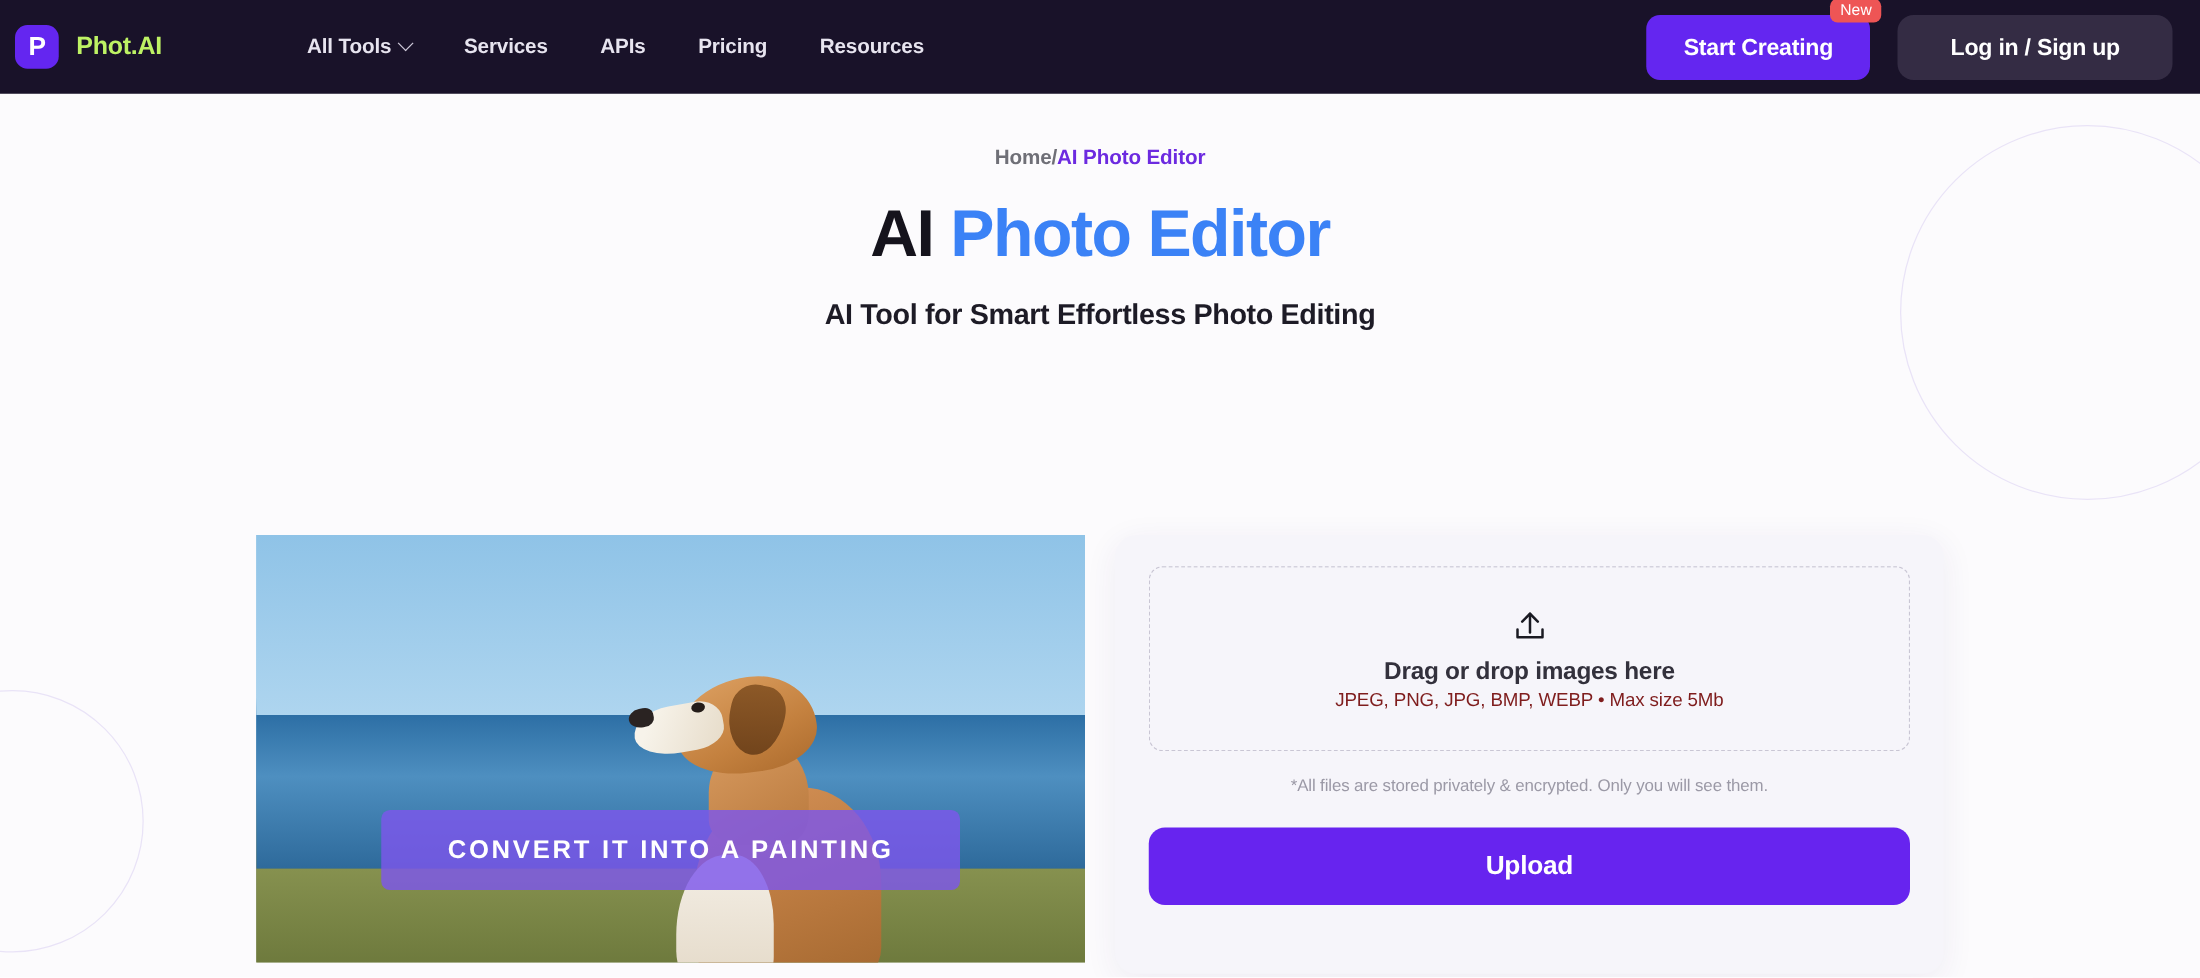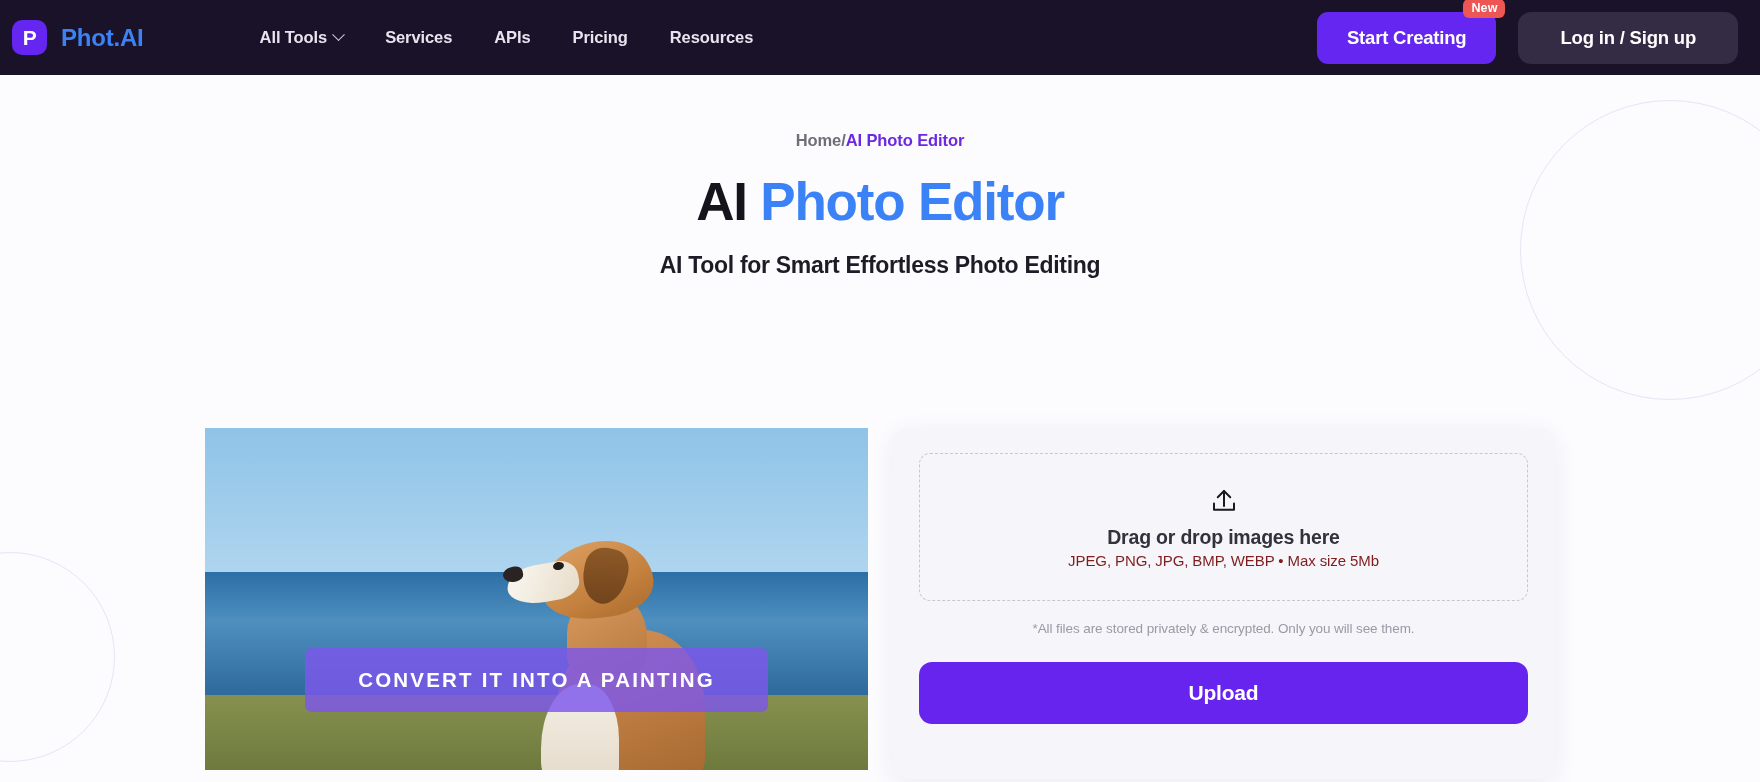--- a/index.html
+++ b/index.html
@@ -124,7 +124,7 @@
     background: #ee5555;
     color: #ffffff;
     font-size: 12.5px;
-    font-weight: bold;
+    font-weight: normal;
     border-radius: 6px;
     padding: 3px 8px 4px;
     line-height: 1;

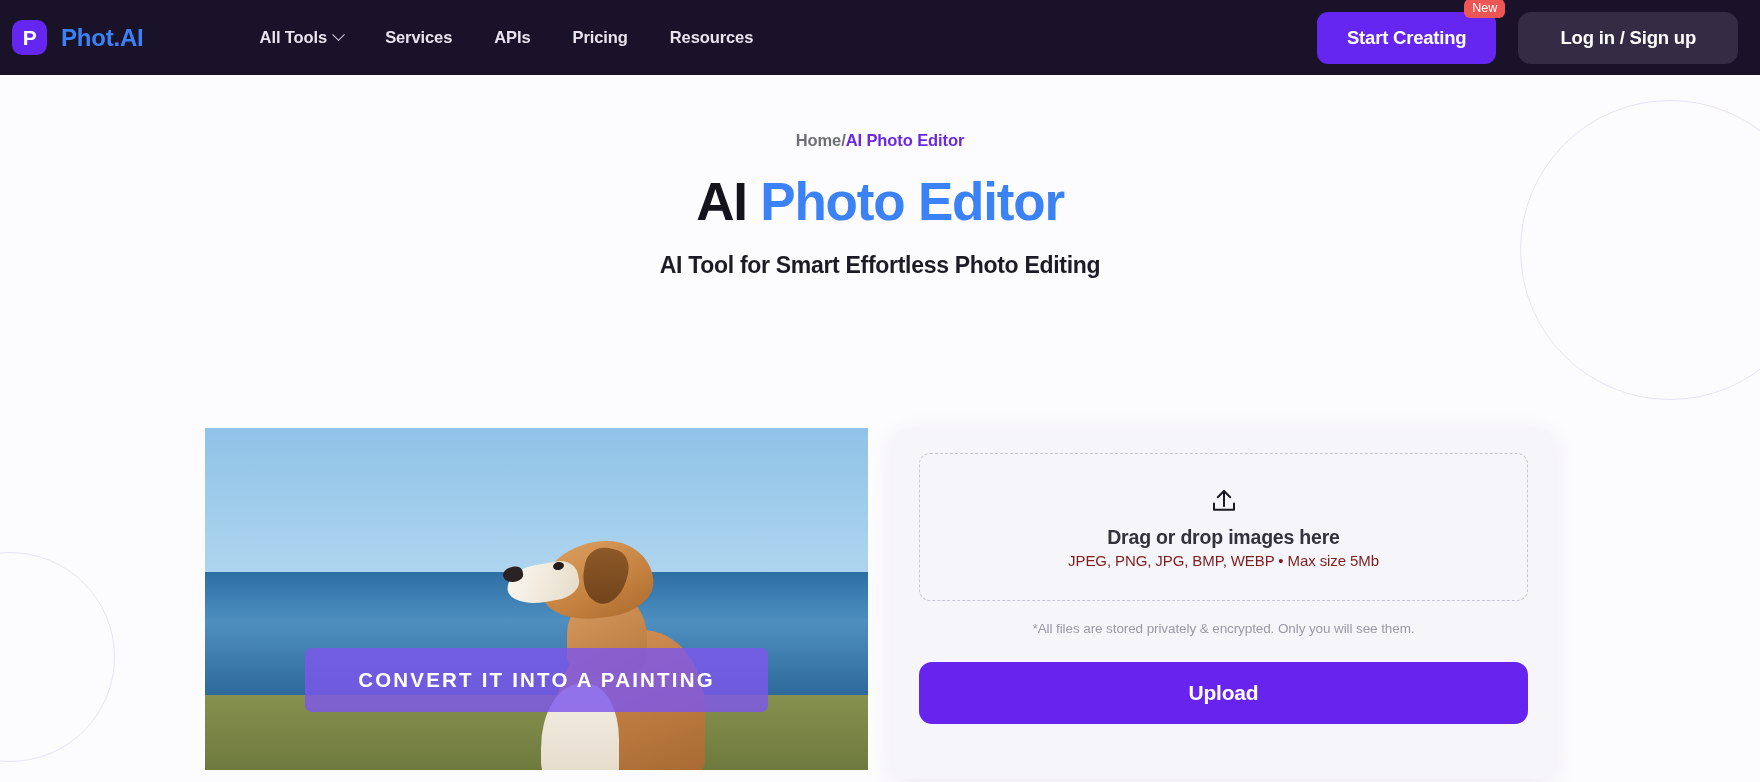--- a/index.html
+++ b/index.html
@@ -60,8 +60,8 @@
   }
 
   .brand-name {
-    color: #3b82f6;
-    font-size: 24px;
+    color: #bef264;
+    font-size: 20px;
     font-weight: bold;
     letter-spacing: -0.2px;
   }

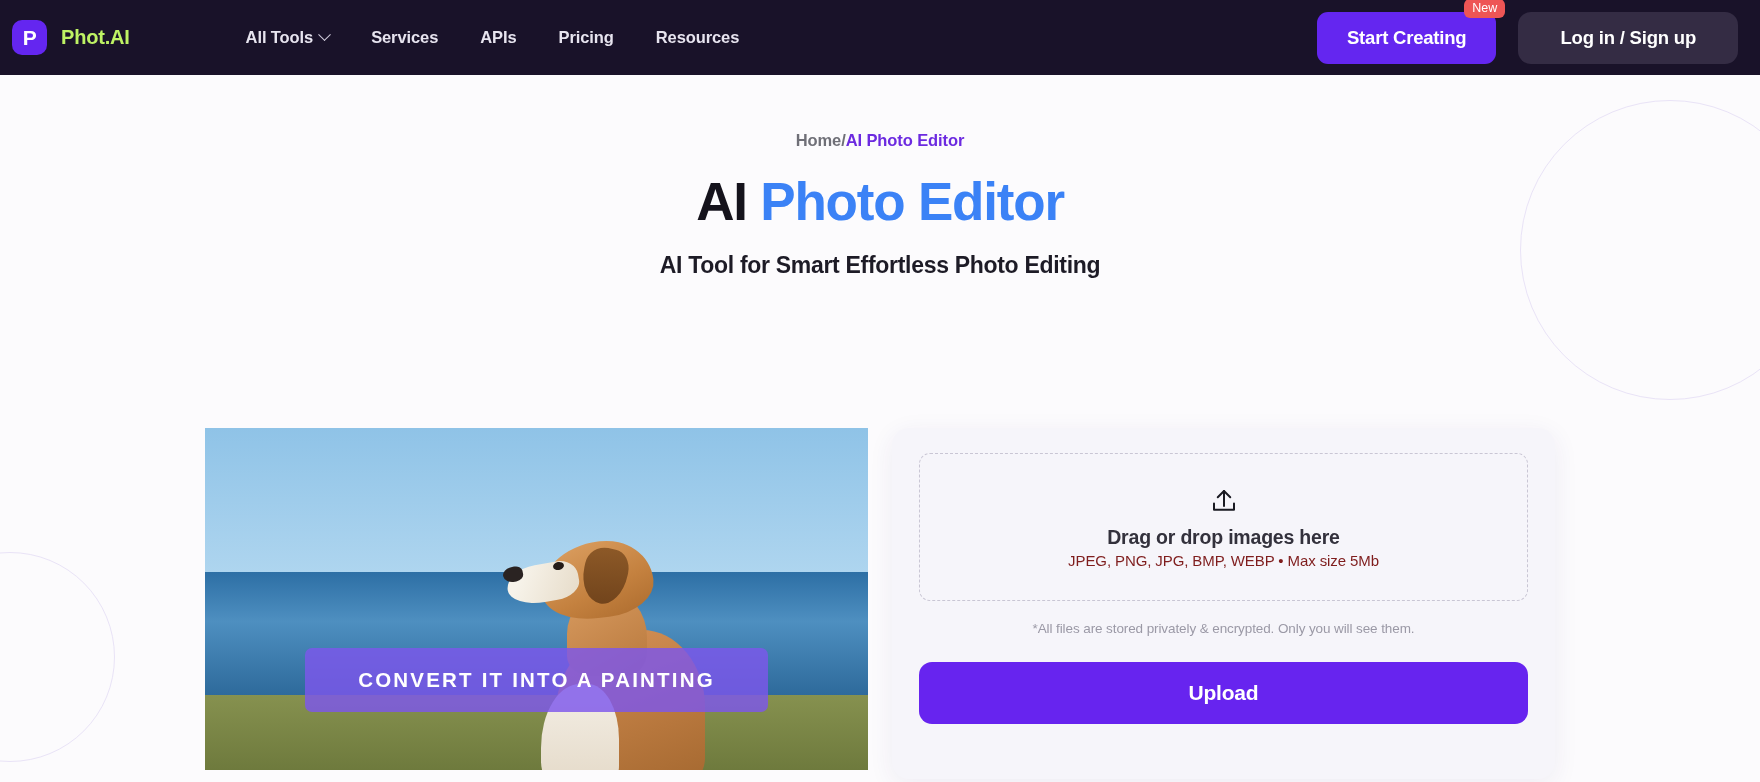--- a/index.html
+++ b/index.html
@@ -164,7 +164,7 @@
 
   .breadcrumb {
     text-align: center;
-    padding-top: 56px;
+    padding-top: 42px;
     font-size: 16.5px;
     font-weight: bold;
     letter-spacing: -0.1px;

